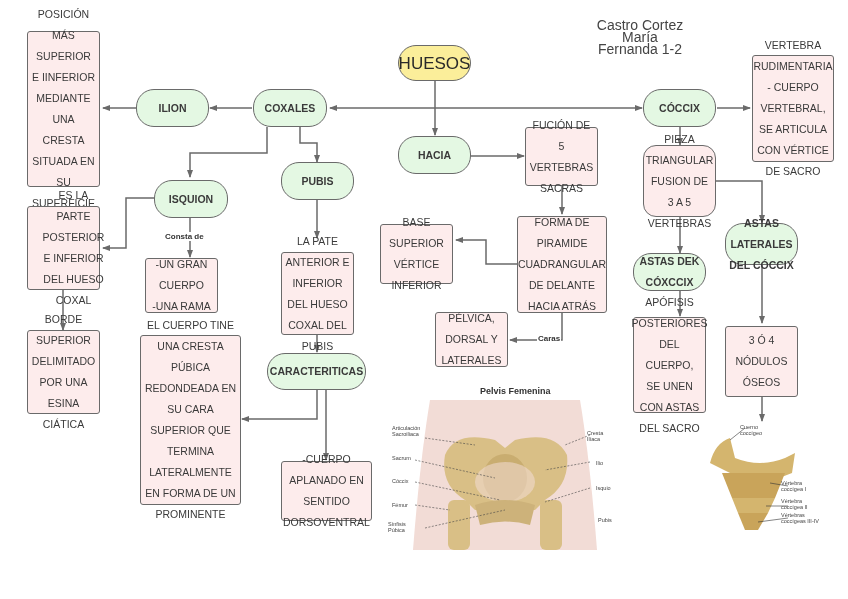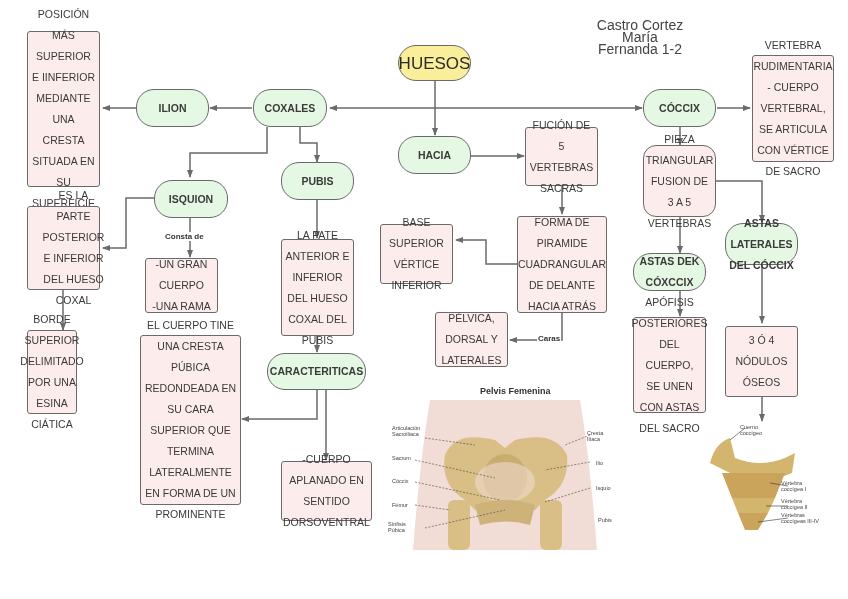--- a/index.html
+++ b/index.html
@@ -120,7 +120,7 @@
 CIÁTICA</div>
 
 <div class="node pill" style="left:281px;top:162px;width:73px;height:38px;">PUBIS</div>
-<div class="node rect" style="left:281px;top:239px;width:73px;height:97px;">LA PATE
+<div class="node rect" style="left:281px;top:252px;width:73px;height:83px;">LA PATE
 ANTERIOR E
 INFERIOR
 DEL HUESO

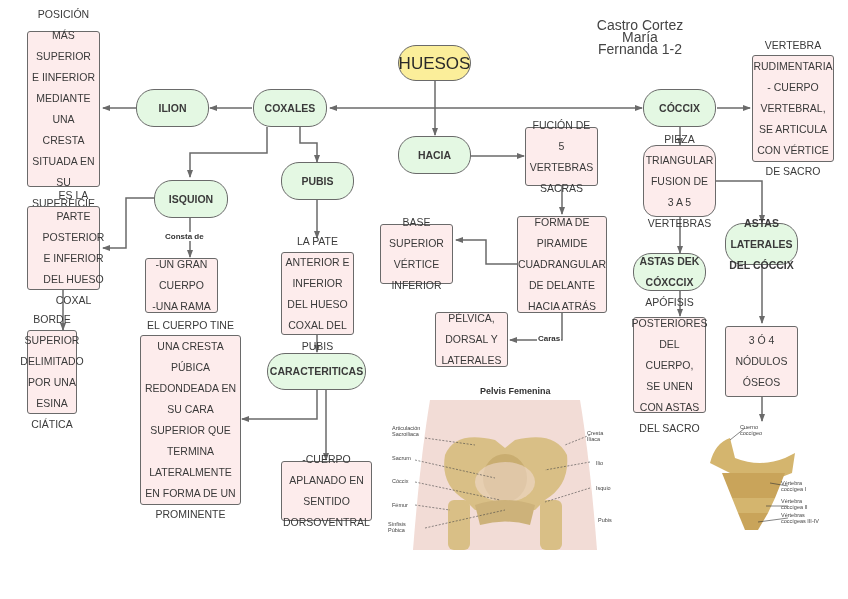--- a/index.html
+++ b/index.html
@@ -112,7 +112,7 @@
 <div class="node rect" style="left:145px;top:258px;width:73px;height:55px;">-UN GRAN
 CUERPO
 -UNA RAMA</div>
-<div class="node rect" style="left:27px;top:330px;width:50px;height:84px;">BORDE
+<div class="node rect" style="left:27px;top:330px;width:73px;height:84px;">BORDE
 SUPERIOR
 DELIMITADO
 POR UNA

